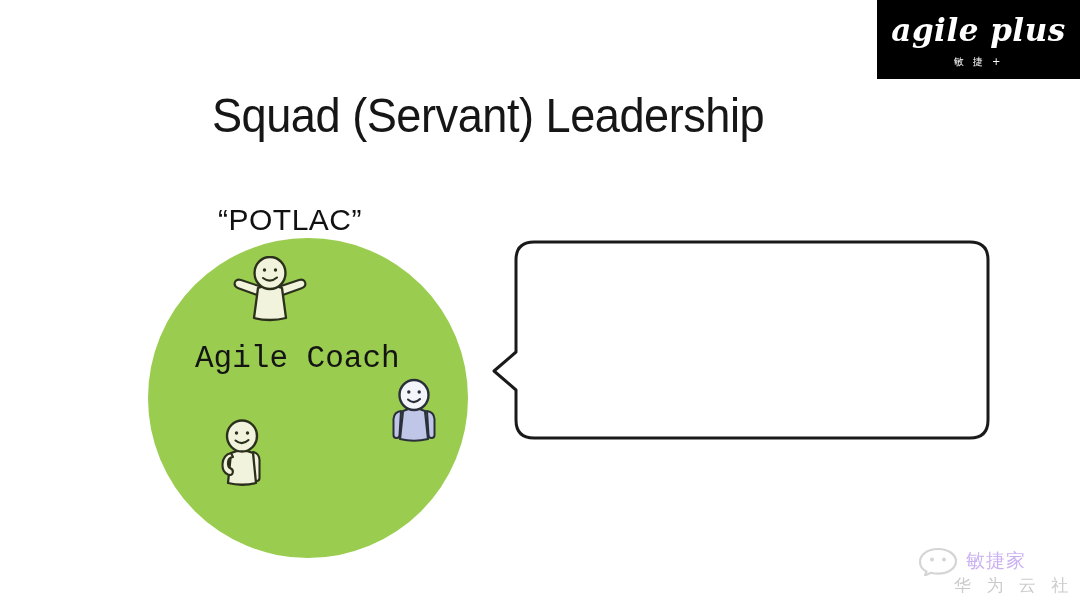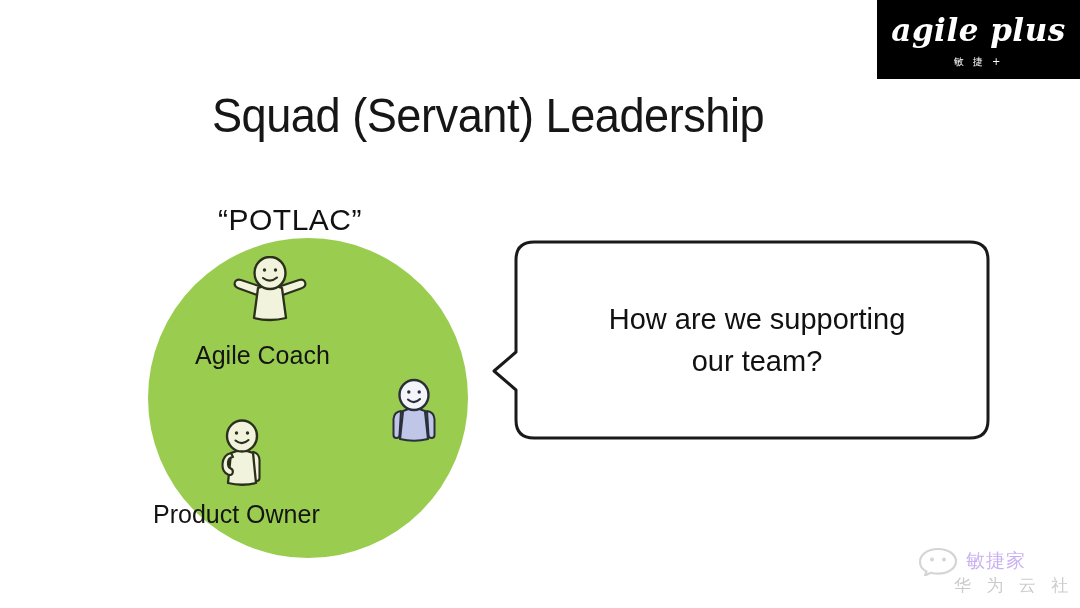--- a/index.html
+++ b/index.html
@@ -241,10 +241,6 @@
                L24 20
                Q24 2 42 2 Z" fill="#ffffff" stroke="#1a1a1a" stroke-width="3" stroke-linejoin="round"></path>
     </svg>
-    <div id="bubble-text">
-      <div>How are we supporting</div>
-      <div>our team?</div>
-    </div>
   </div>
 
   <div id="watermark">

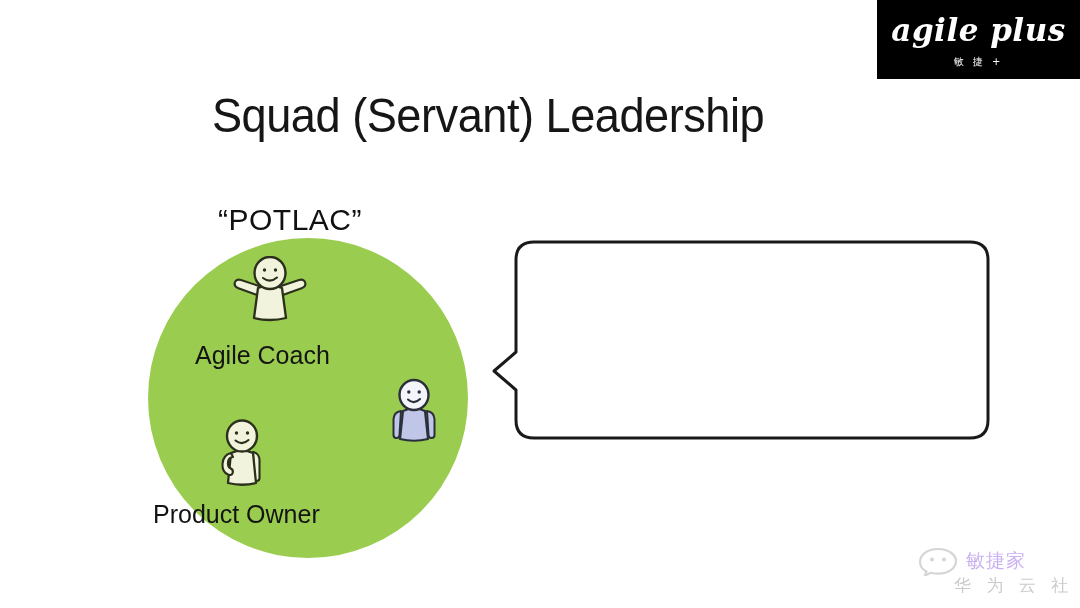--- a/index.html
+++ b/index.html
@@ -98,7 +98,7 @@
     color: #141414;
     white-space: nowrap;
   }
-  #label-agile-coach { left: 195px; top: 341px; font-size: 25px; }
+  #label-agile-coach { left: 195px; top: 341px; font-size: 31px; font-family: Liberation Mono, monospace; }
   #label-product-owner { left: 153px; top: 500px; font-size: 25px; }
   #label-chapter-lead { left: 322px; top: 443px; font-size: 25px; }
 

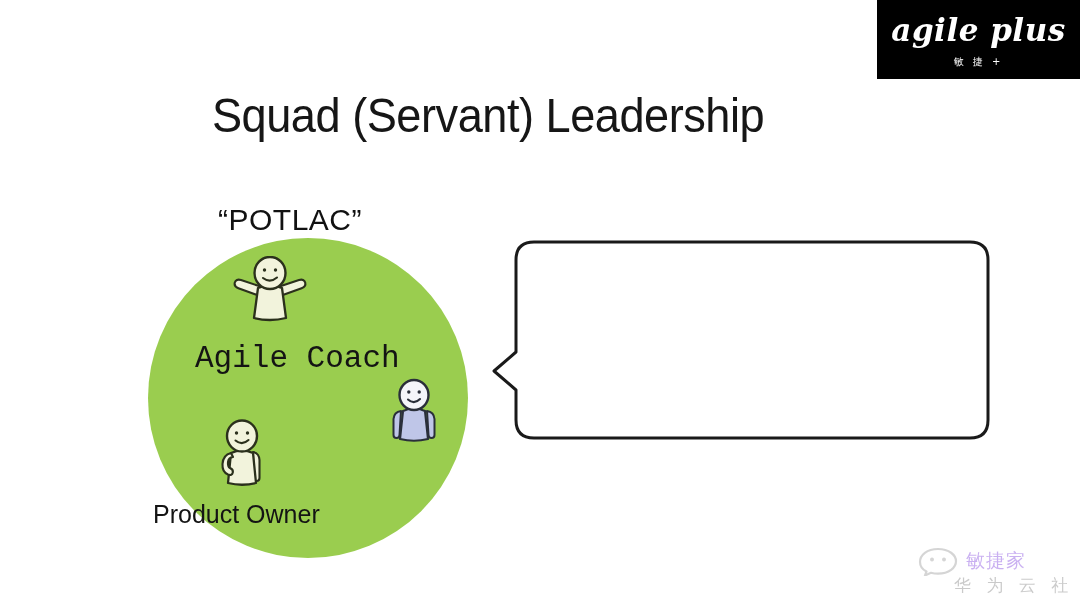--- a/index.html
+++ b/index.html
@@ -224,7 +224,6 @@
   </div>
 
   <div class="role-label" id="label-agile-coach">Agile Coach</div>
-  <div class="role-label" id="label-product-owner">Product Owner</div>
 
   <div id="bubble-wrap">
     <svg width="500" height="200" viewBox="0 0 500 200">

